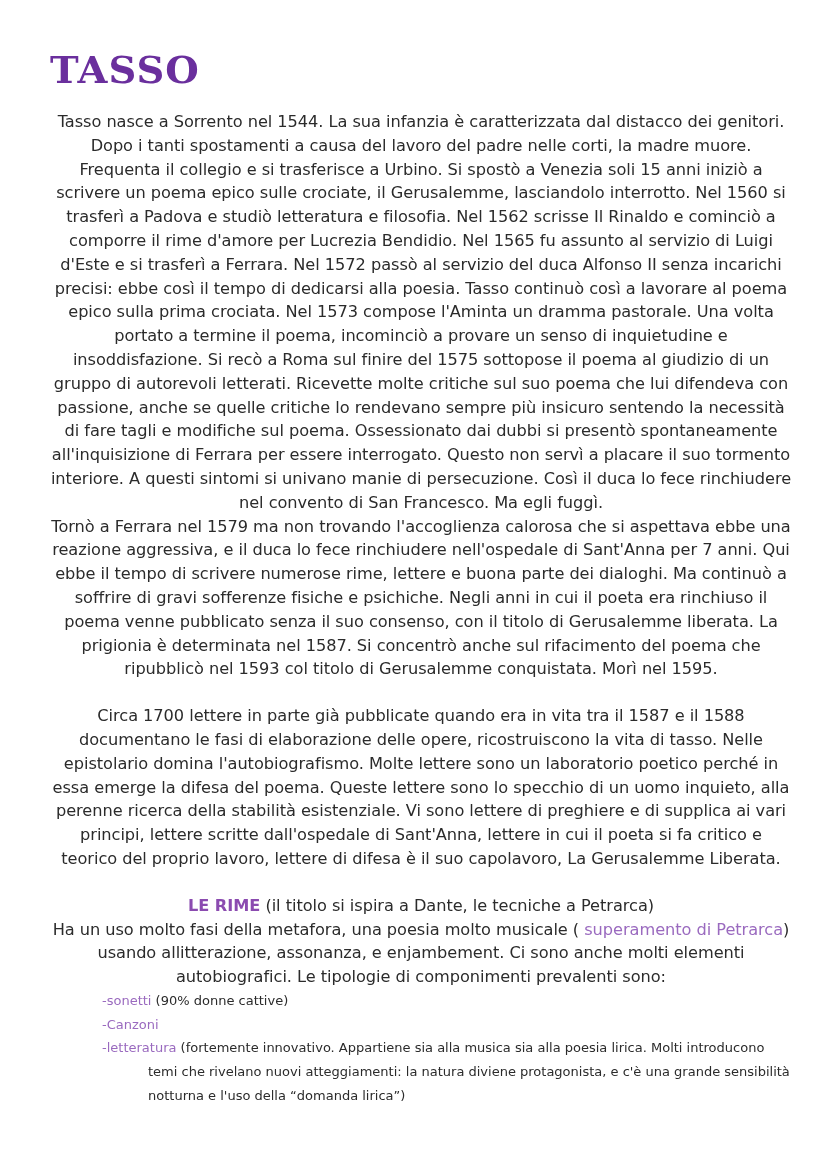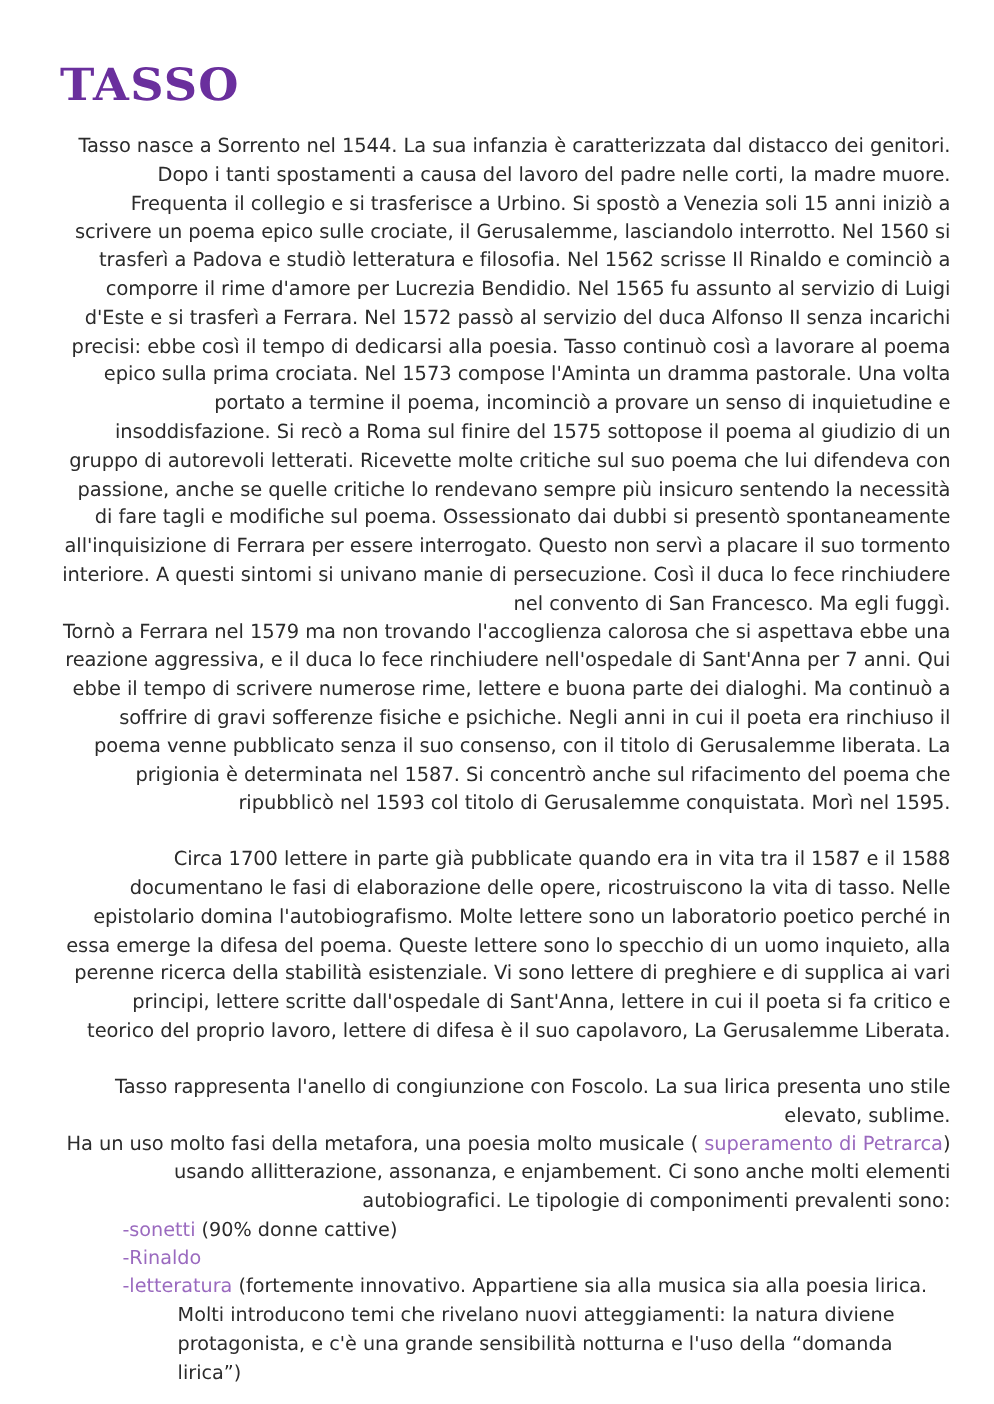--- a/index.html
+++ b/index.html
@@ -41,7 +41,7 @@
     font-size: 16.2px;
     line-height: 23.8px;
     color: #2b2b2b;
-    text-align: right;
+    text-align: center;
     letter-spacing: -0.05px;
   }
   .par-gap {

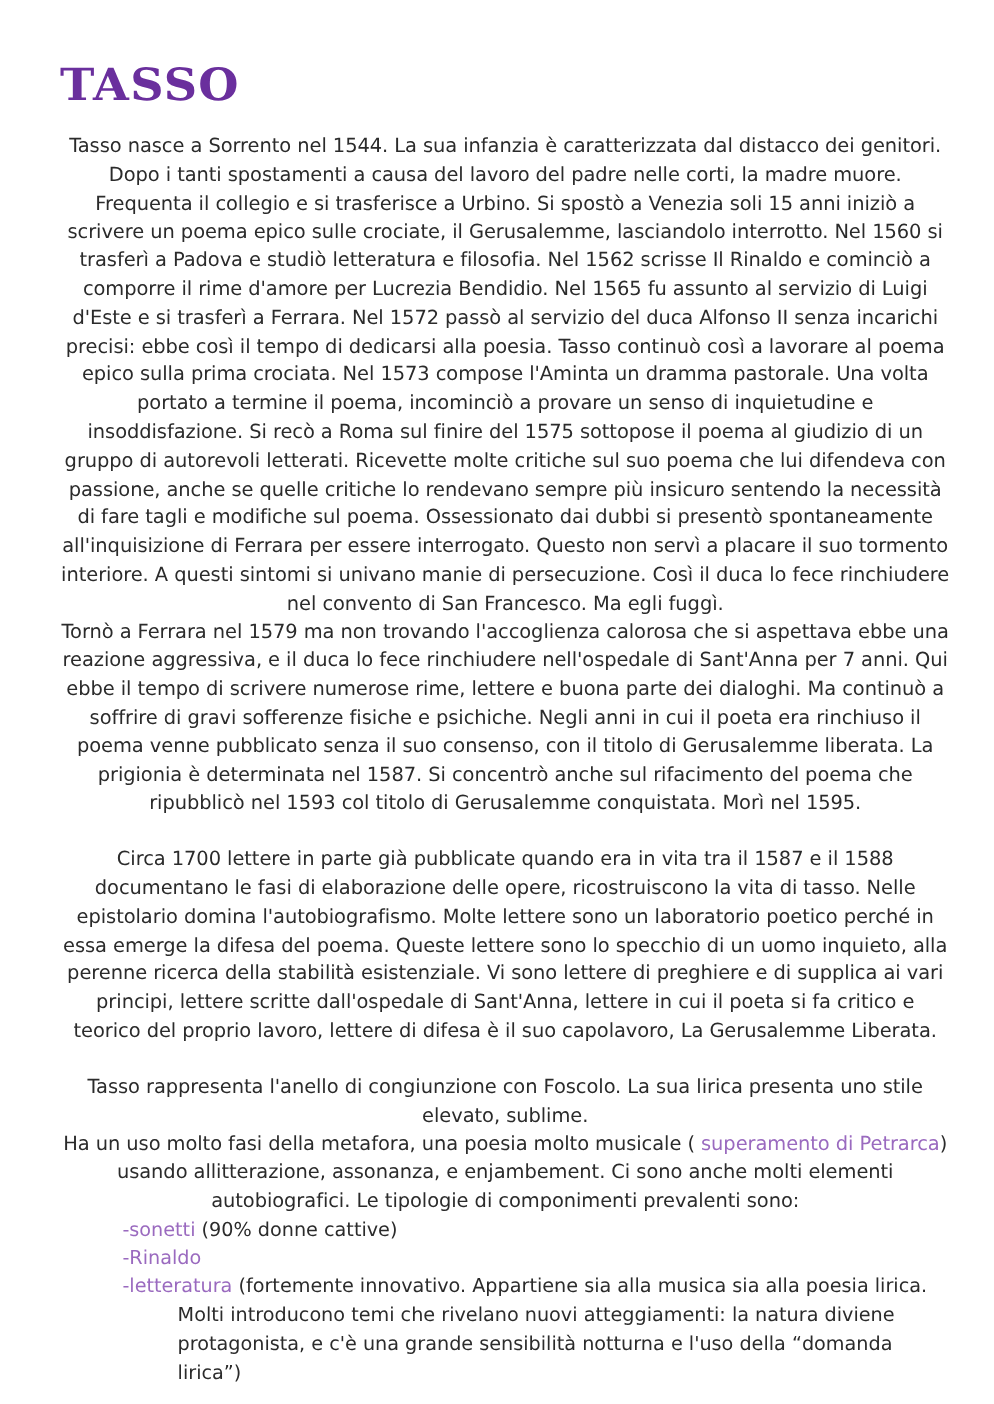--- a/index.html
+++ b/index.html
@@ -88,6 +88,7 @@
 
   <div class="par-gap"></div>
 
+  <p class="body-par"><span class="purple-head">LE RIME</span><span> (il titolo si ispira a Dante, le tecniche a Petrarca)</span></p>
 
   <p class="body-par">Tasso rappresenta l'anello di congiunzione con Foscolo. La sua lirica presenta uno stile elevato, sublime.</p>
 

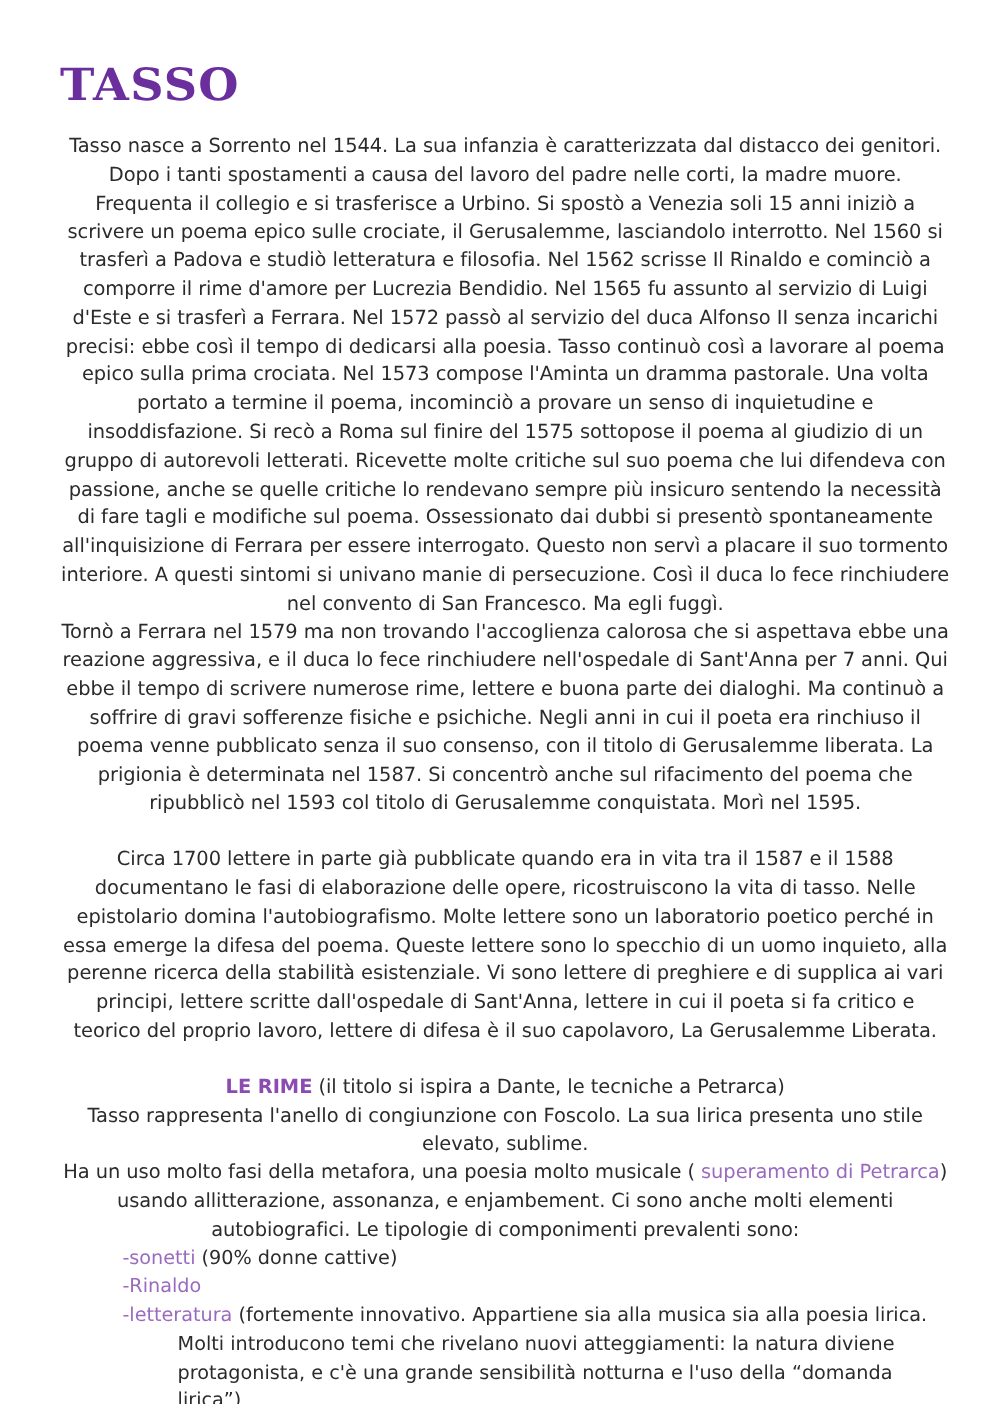--- a/index.html
+++ b/index.html
@@ -90,7 +90,6 @@
 
   <p class="body-par"><span class="purple-head">LE RIME</span><span> (il titolo si ispira a Dante, le tecniche a Petrarca)</span></p>
 
-  <p class="body-par">Tasso rappresenta l'anello di congiunzione con Foscolo. La sua lirica presenta uno stile elevato, sublime.</p>
 
   <p class="body-par"><span>Ha un uso molto fasi della metafora, una poesia molto musicale ( </span><span class="purple">superamento di Petrarca</span><span>) usando allitterazione, assonanza, e enjambement. Ci sono anche molti elementi autobiografici. Le tipologie di componimenti prevalenti sono:</span></p>
 

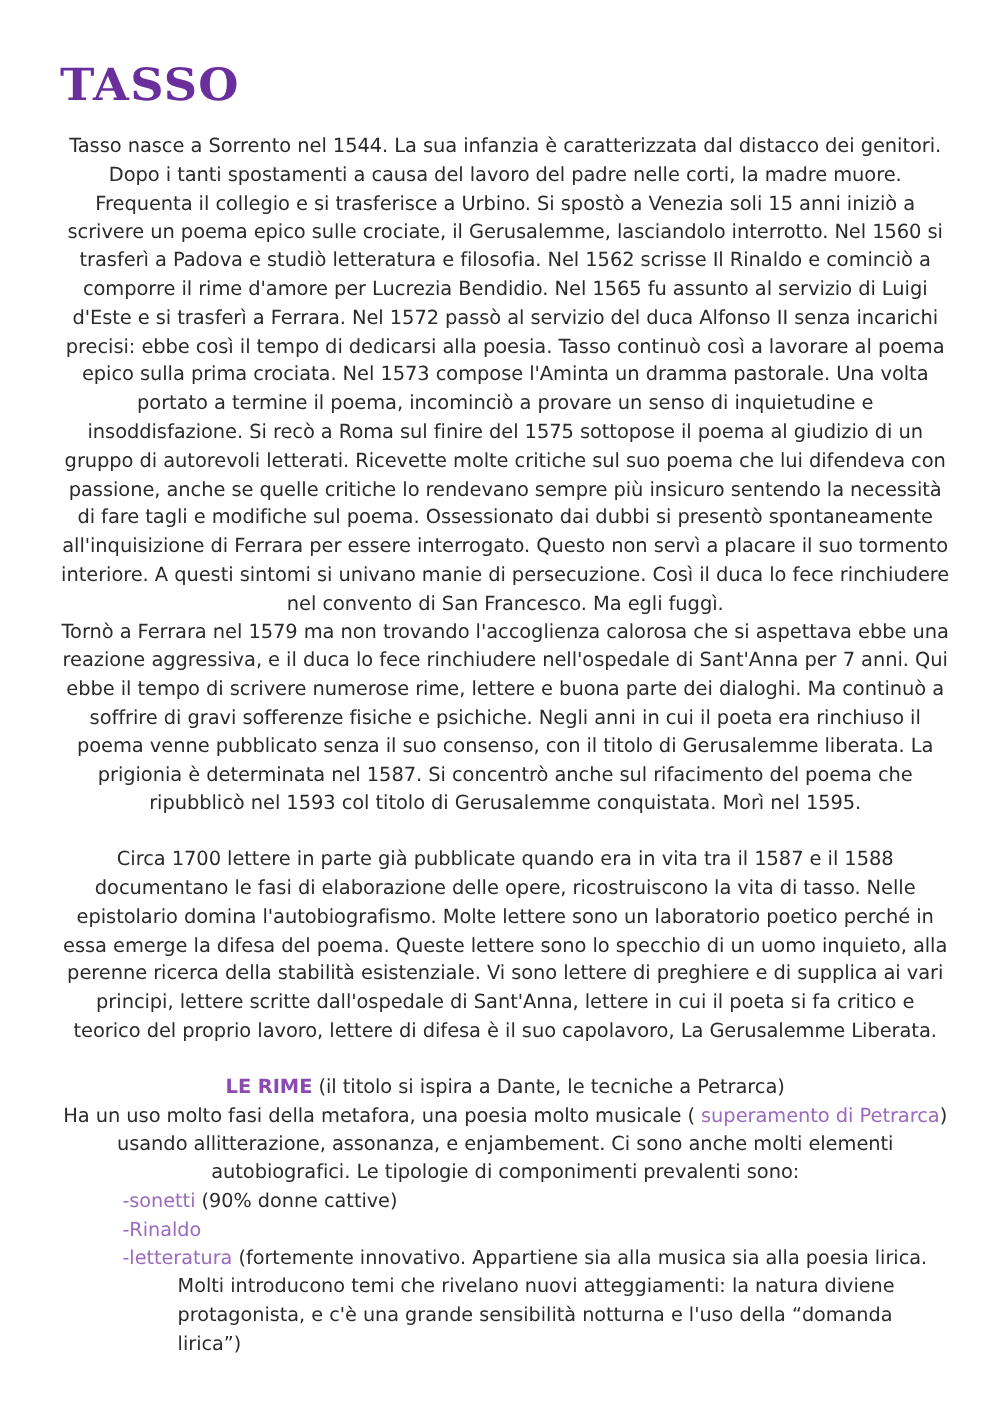--- a/index.html
+++ b/index.html
@@ -63,7 +63,7 @@
     margin: 0;
     padding: 0 0 0 98px;
     text-indent: -46px;
-    font-size: 16px;
+    font-size: 13px;
     line-height: 23.8px;
     color: #2b2b2b;
   }

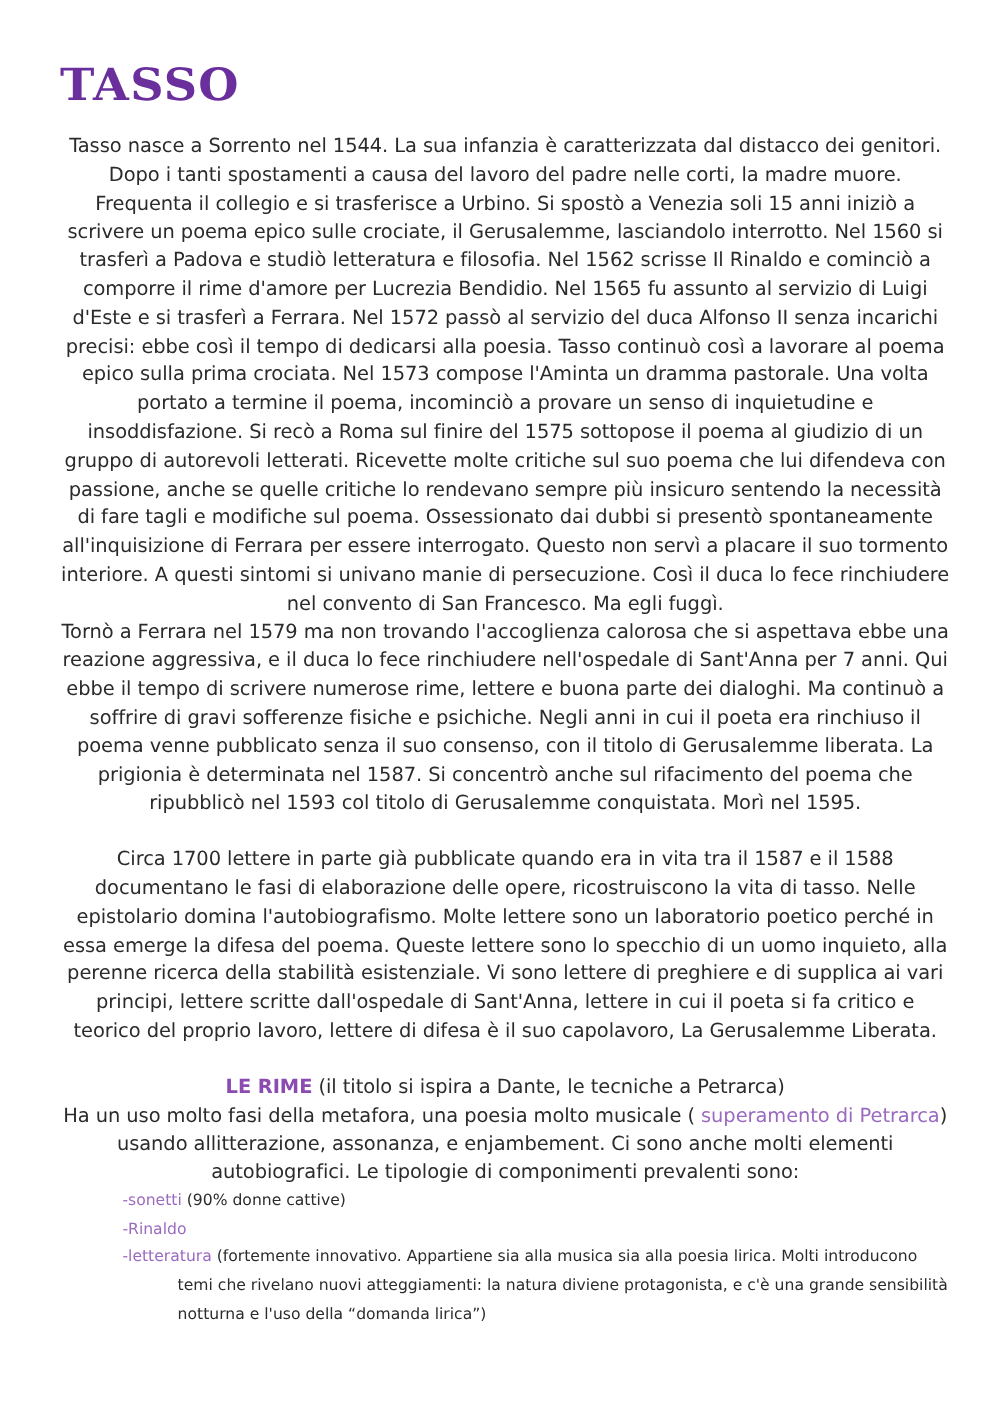--- a/index.html
+++ b/index.html
@@ -95,7 +95,7 @@
 
   <ul class="dash-list">
     <li><span class="dash">-</span><span class="purple">sonetti</span><span> (90% donne cattive)</span></li>
-    <li><span class="dash">-</span><span class="purple">Rinaldo</span><span></span></li>
+    <li><span class="dash">-</span><span class="purple">Canzoni</span><span></span></li>
     <li><span class="dash">-</span><span class="purple">letteratura</span><span> (fortemente innovativo. Appartiene sia alla musica sia alla poesia lirica. Molti introducono temi che rivelano nuovi atteggiamenti: la natura diviene protagonista, e c'è una grande sensibilità notturna e l'uso della “domanda lirica”)</span></li>
   </ul>
 

